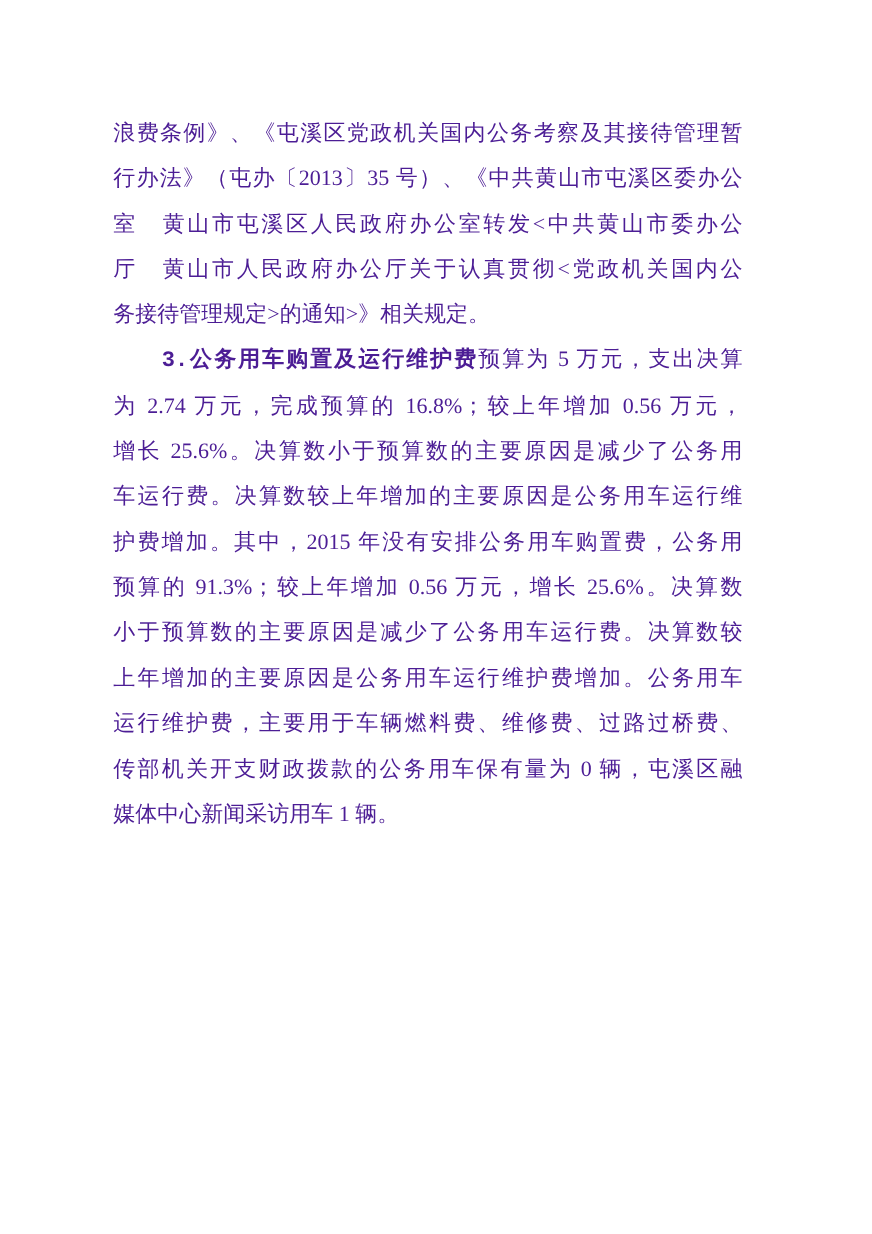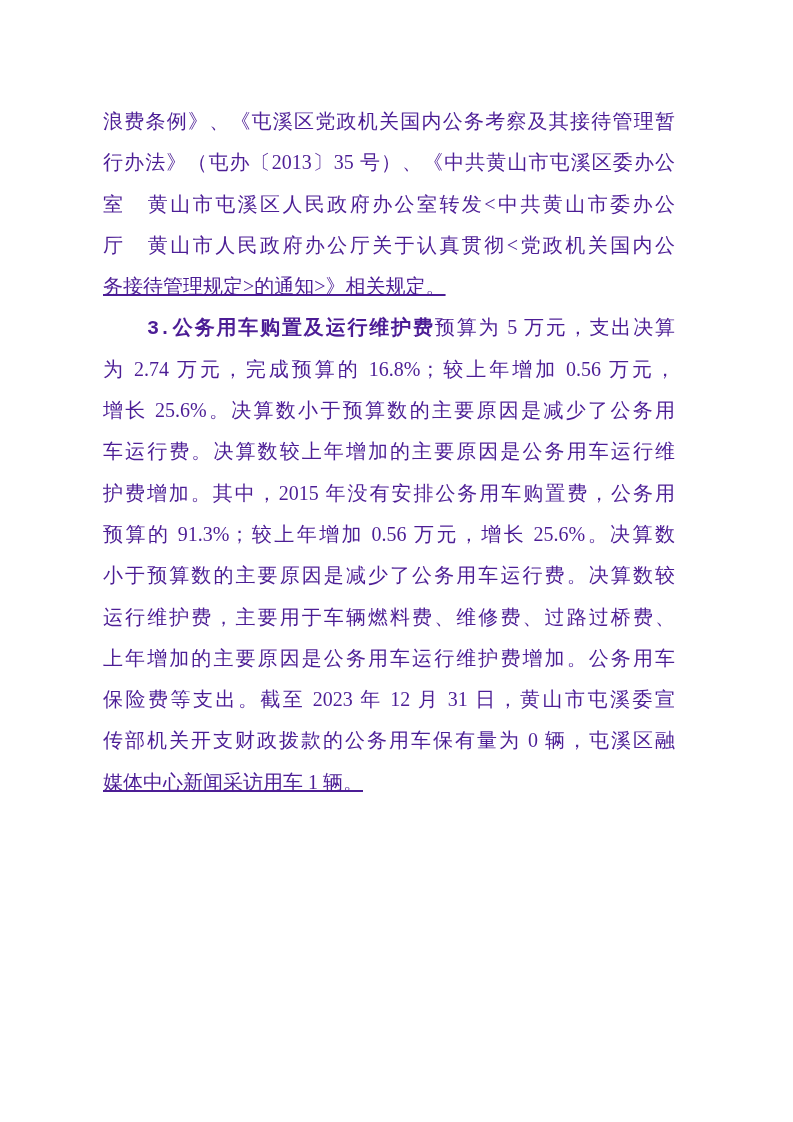--- a/index.html
+++ b/index.html
@@ -31,7 +31,6 @@
   .line.para-end {
     text-align: center;
     text-align-last: left;
-    text-decoration: underline;
   }
   .line.indent {
     text-indent: 44px;

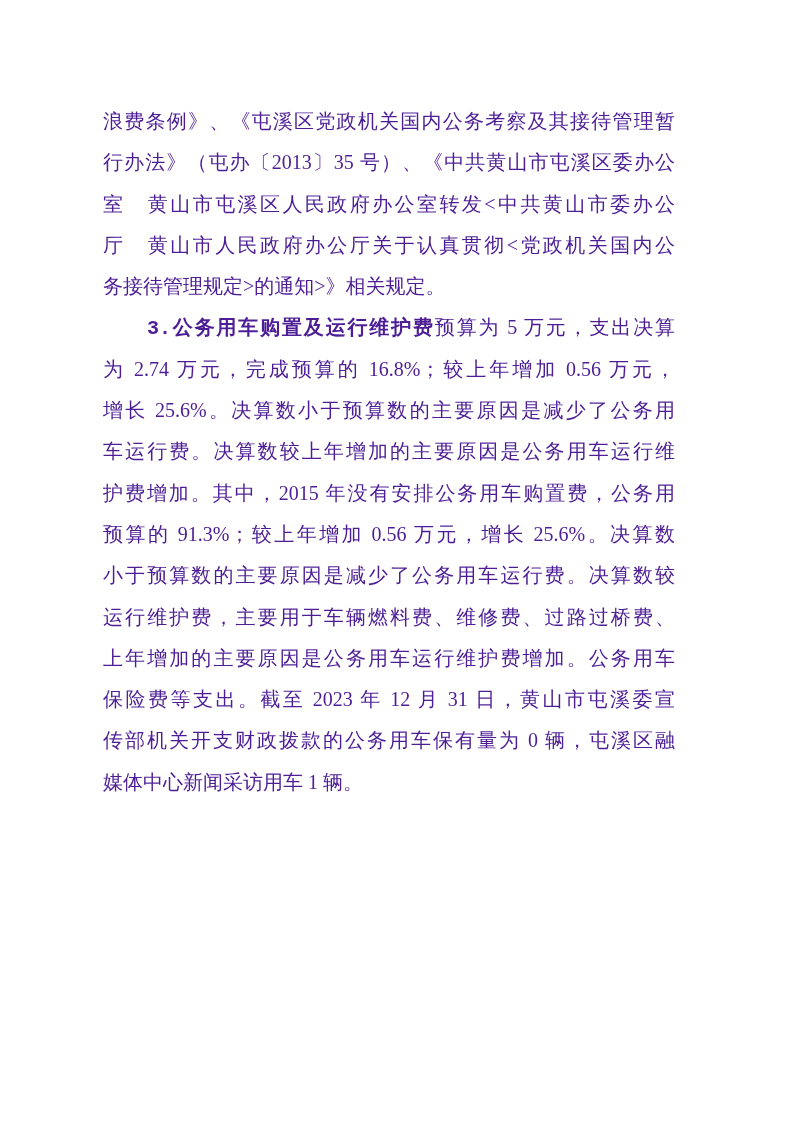--- a/index.html
+++ b/index.html
@@ -61,8 +61,8 @@
       <div class="line">护费增加。其中，2015 年没有安排公务用车购置费，公务用</div>
       <div class="line">预算的 91.3%；较上年增加 0.56 万元，增长 25.6%。决算数</div>
       <div class="line">小于预算数的主要原因是减少了公务用车运行费。决算数较</div>
+      <div class="line">上年增加的主要原因是公务用车运行维护费增加。公务用车</div>
       <div class="line">运行维护费，主要用于车辆燃料费、维修费、过路过桥费、</div>
-      <div class="line">上年增加的主要原因是公务用车运行维护费增加。公务用车</div>
       <div class="line">保险费等支出。截至 2023 年 12 月 31 日，黄山市屯溪委宣</div>
       <div class="line">传部机关开支财政拨款的公务用车保有量为 0 辆，屯溪区融</div>
       <div class="line para-end">媒体中心新闻采访用车 1 辆。</div>

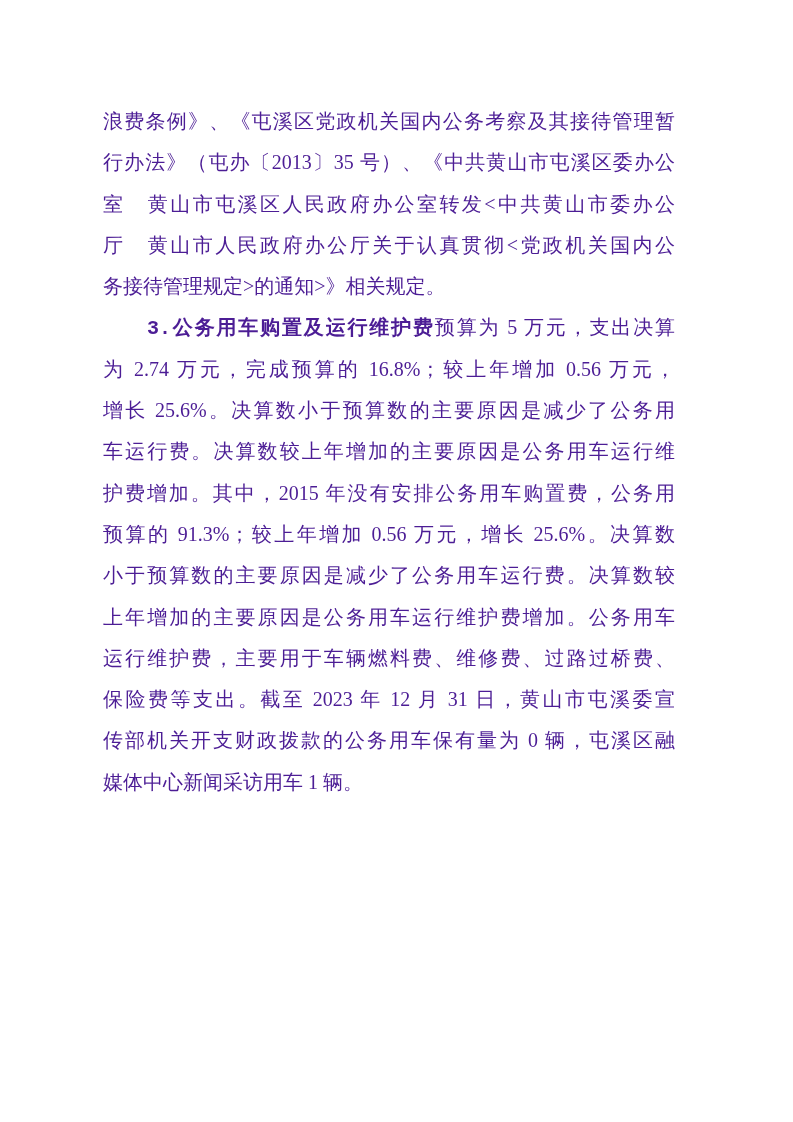--- a/index.html
+++ b/index.html
@@ -63,7 +63,6 @@
       <div class="line">小于预算数的主要原因是减少了公务用车运行费。决算数较</div>
       <div class="line">上年增加的主要原因是公务用车运行维护费增加。公务用车</div>
       <div class="line">运行维护费，主要用于车辆燃料费、维修费、过路过桥费、</div>
-      <div class="line">保险费等支出。截至 2023 年 12 月 31 日，黄山市屯溪委宣</div>
       <div class="line">传部机关开支财政拨款的公务用车保有量为 0 辆，屯溪区融</div>
       <div class="line para-end">媒体中心新闻采访用车 1 辆。</div>
     </div>

